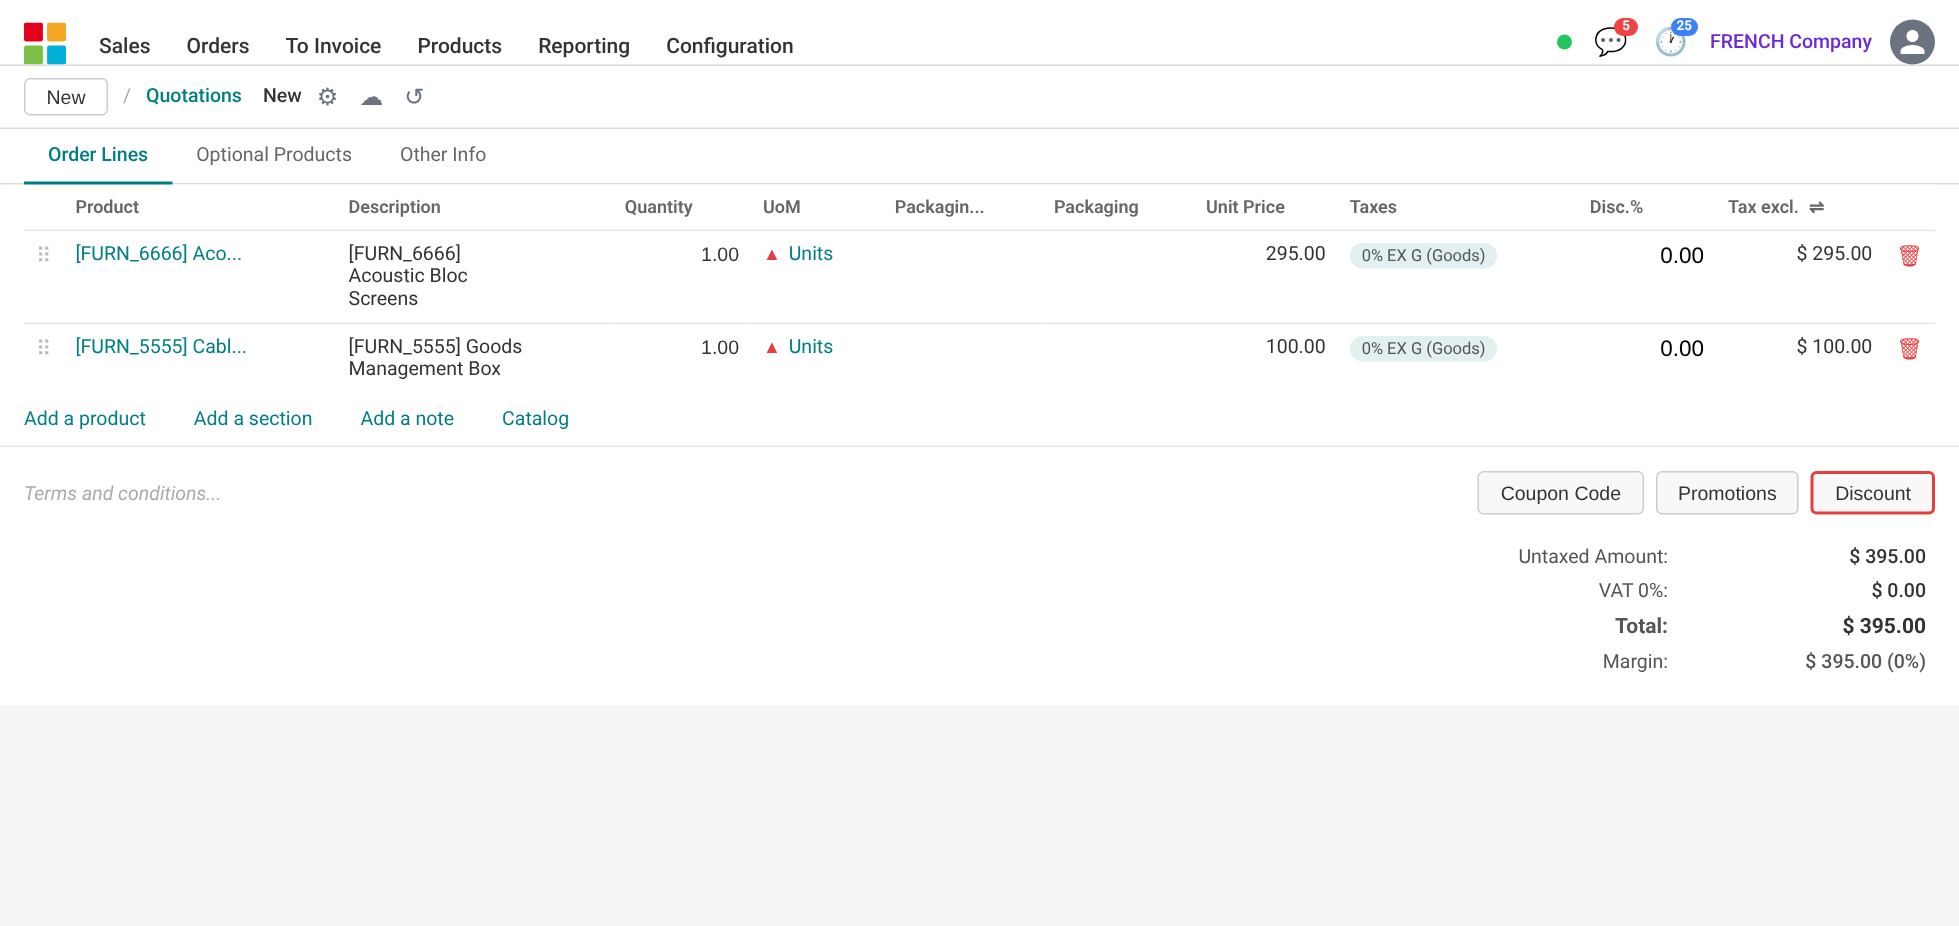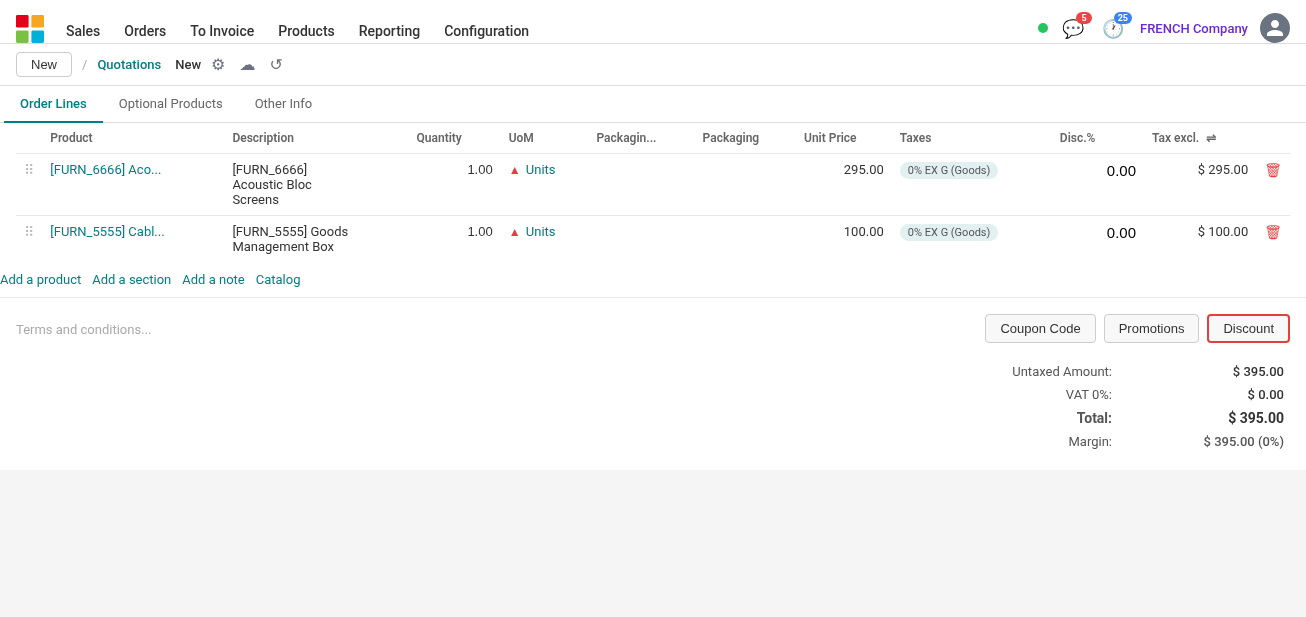--- a/index.html
+++ b/index.html
@@ -61,7 +61,7 @@
 
     
     .tabs {
-      display: flex; border-bottom: 1px solid #ddd; padding: 0 4px;
+      display: flex; border-bottom: 1px solid #ddd; padding: 0 16px;
       background: #fff;
     }
     .tab {

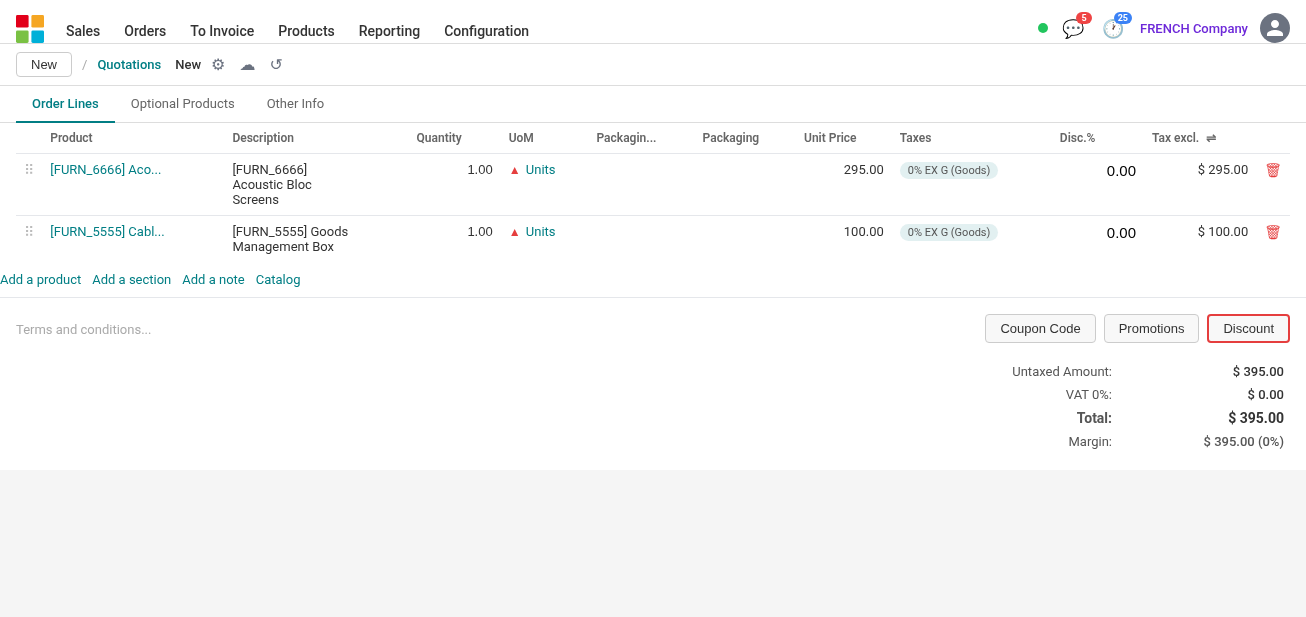--- a/index.html
+++ b/index.html
@@ -105,7 +105,7 @@
 
     
     .add-actions {
-      padding: 10px 0; display: flex; gap: 11px; border-bottom: 1px solid #e5e7eb;
+      padding: 10px 16px; display: flex; gap: 32px; border-bottom: 1px solid #e5e7eb;
     }
     .add-link { color: #017e84; cursor: pointer; font-size: 13px; text-decoration: none; }
 

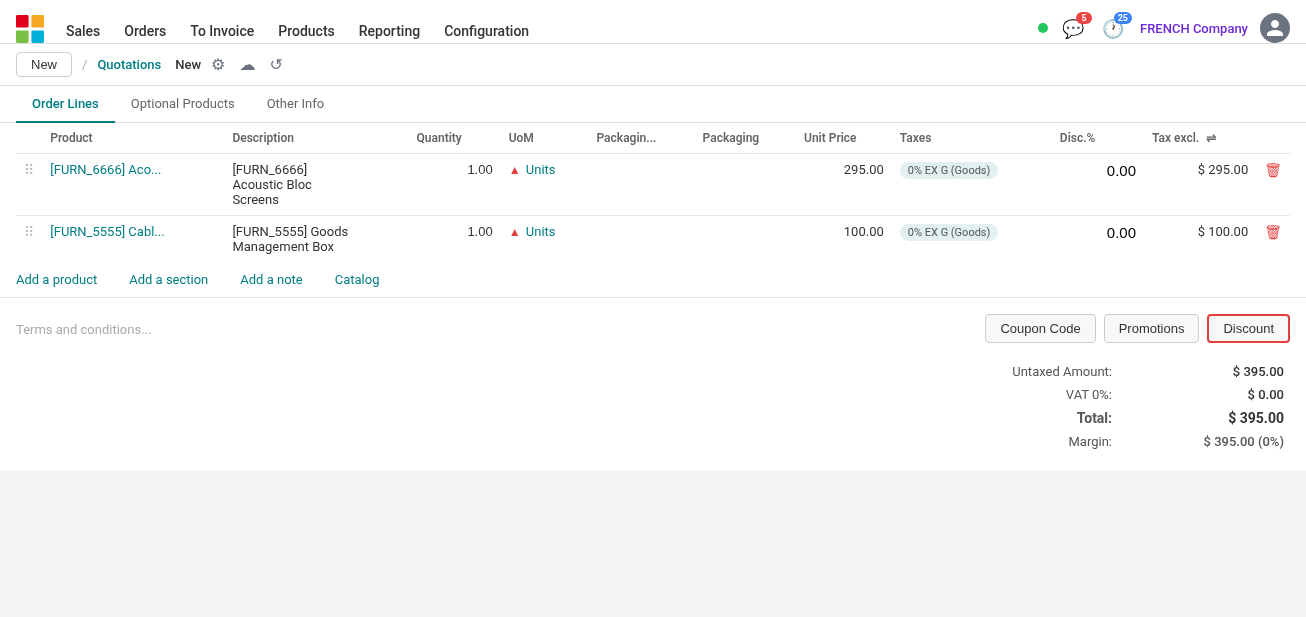--- a/index.html
+++ b/index.html
@@ -115,7 +115,7 @@
     }
     .terms-area {
       flex: 1;
-      color: #aaa; font-size: 13px; padding: 8px 0;
+      color: #aaa; font-size: 13px; font-style: italic; padding: 8px 0;
     }
     .summary-section { min-width: 380px; }
     .coupon-row {

